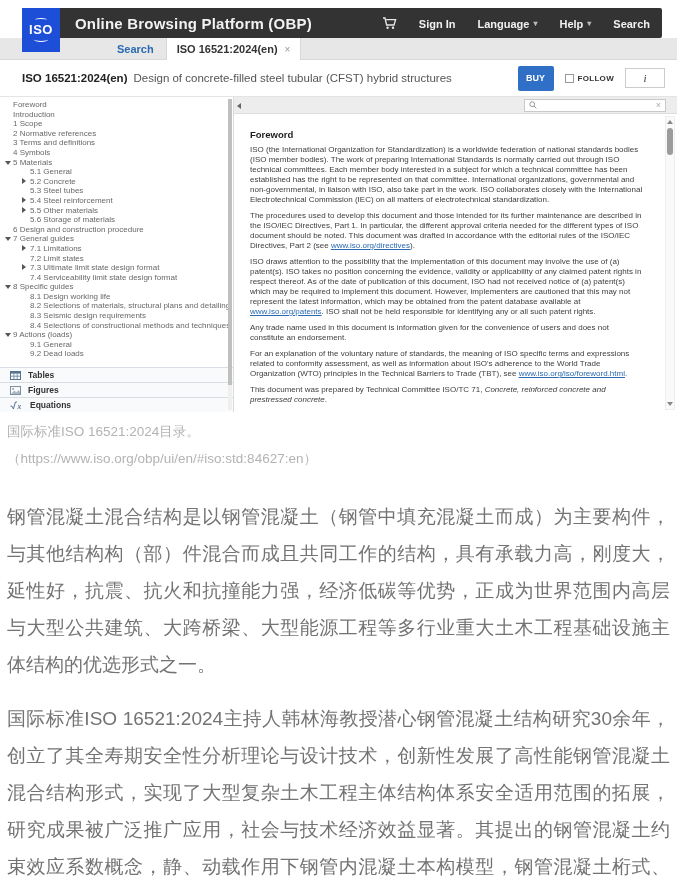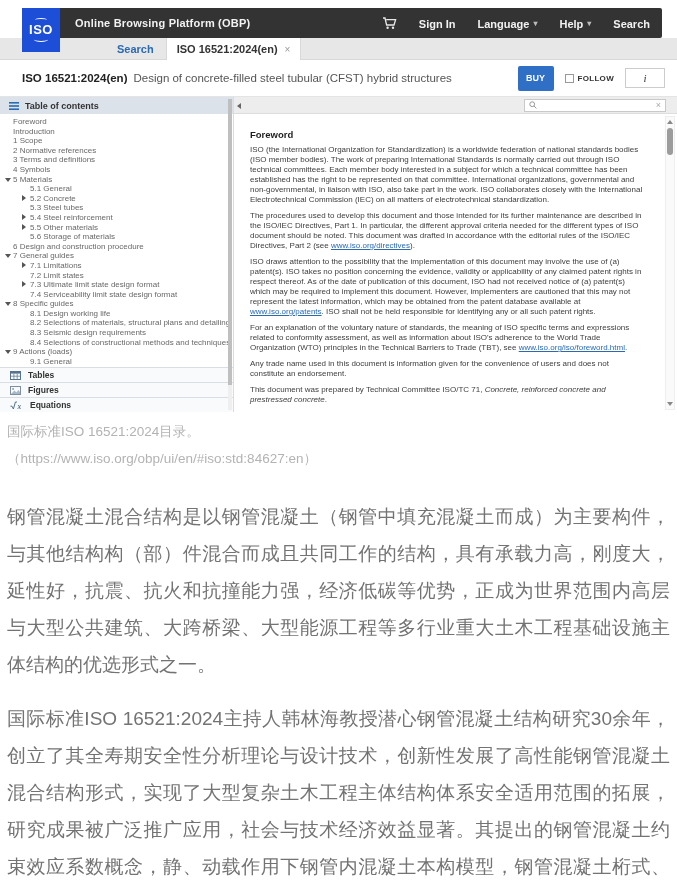--- a/index.html
+++ b/index.html
@@ -11,7 +11,7 @@
 
   .topbar { margin:0 15px 0 22px; height:30px; background:#333333; border-radius:2px;
             display:flex; align-items:center; color:#f2f2f2; }
-  .brand { margin-left:53px; font-size:11px; font-weight:bold; letter-spacing:.2px; }
+  .brand { margin-left:53px; font-size:15px; font-weight:bold; letter-spacing:.2px; }
   .topnav { margin-left:auto; display:flex; align-items:flex-end; gap:22px;
             font-size:11px; margin-right:12px; font-weight:bold; }
   .topnav .nav-item { cursor:pointer; display:flex; align-items:center; gap:4px; }

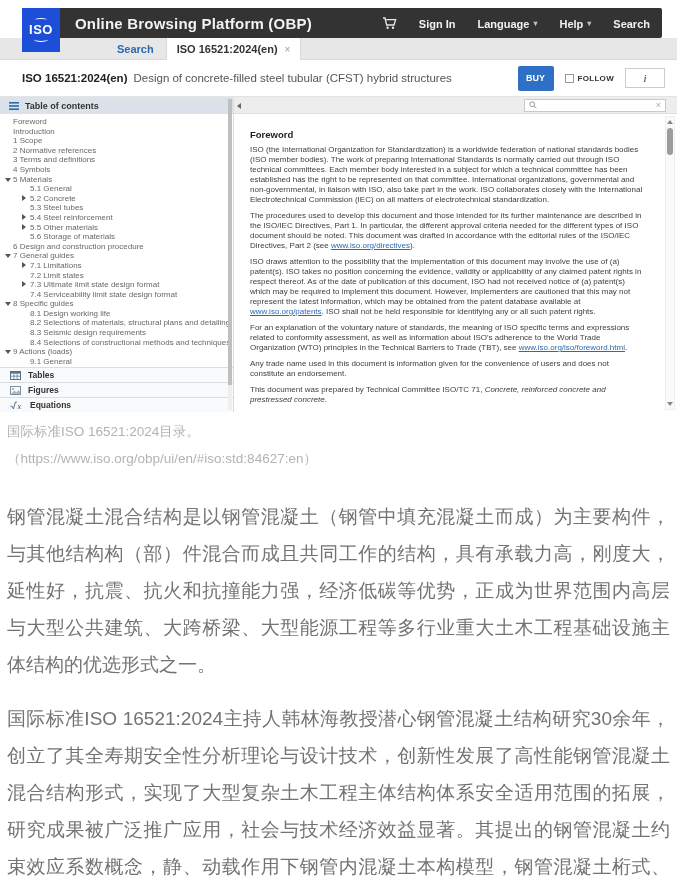--- a/index.html
+++ b/index.html
@@ -178,14 +178,6 @@
     <div class="mainrow">
 
       <aside class="sidebar">
-        <div class="toc-header">
-          <svg class="hamburger" width="10" height="8" viewBox="0 0 10 8">
-            <rect x="0" y="0" width="10" height="1.6" fill="#2a6ab0"></rect>
-            <rect x="0" y="3.2" width="10" height="1.6" fill="#2a6ab0"></rect>
-            <rect x="0" y="6.4" width="10" height="1.6" fill="#2a6ab0"></rect>
-          </svg>
-          <span>Table of contents</span>
-        </div>
         <div class="toc-list" id="toc-list">
             <div class="toc-item lvl1">
               <span class="marker "></span>

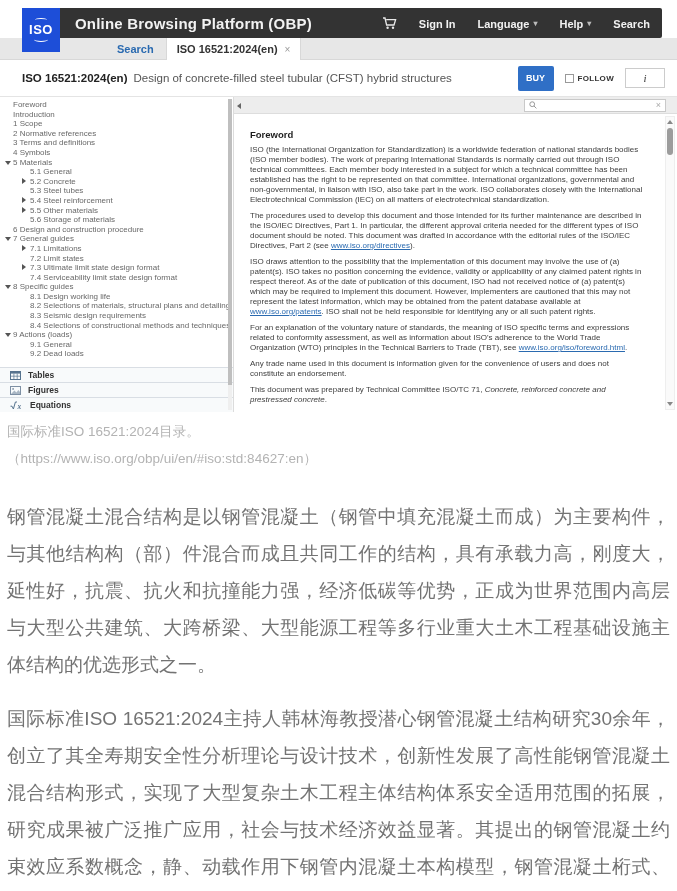--- a/index.html
+++ b/index.html
@@ -343,8 +343,8 @@
             <p class="c-p"><span>ISO (the International Organization for Standardization) is a worldwide federation of national standards bodies (ISO member bodies). The work of preparing International Standards is normally carried out through ISO technical committees. Each member body interested in a subject for which a technical committee has been established has the right to be represented on that committee. International organizations, governmental and non-governmental, in liaison with ISO, also take part in the work. ISO collaborates closely with the International Electrotechnical Commission (IEC) on all matters of electrotechnical standardization.</span></p>
             <p class="c-p"><span>The procedures used to develop this document and those intended for its further maintenance are described in the ISO/IEC Directives, Part 1. In particular, the different approval criteria needed for the different types of ISO document should be noted. This document was drafted in accordance with the editorial rules of the ISO/IEC Directives, Part 2 (see </span><a class="c-link">www.iso.org/directives</a><span>).</span></p>
             <p class="c-p"><span>ISO draws attention to the possibility that the implementation of this document may involve the use of (a) patent(s). ISO takes no position concerning the evidence, validity or applicability of any claimed patent rights in respect thereof. As of the date of publication of this document, ISO had not received notice of (a) patent(s) which may be required to implement this document. However, implementers are cautioned that this may not represent the latest information, which may be obtained from the patent database available at </span><a class="c-link">www.iso.org/patents</a><span>. ISO shall not be held responsible for identifying any or all such patent rights.</span></p>
+            <p class="c-p"><span>Any trade name used in this document is information given for the convenience of users and does not constitute an endorsement.</span></p>
             <p class="c-p"><span>For an explanation of the voluntary nature of standards, the meaning of ISO specific terms and expressions related to conformity assessment, as well as information about ISO's adherence to the World Trade Organization (WTO) principles in the Technical Barriers to Trade (TBT), see </span><a class="c-link">www.iso.org/iso/foreword.html</a><span>.</span></p>
-            <p class="c-p"><span>Any trade name used in this document is information given for the convenience of users and does not constitute an endorsement.</span></p>
             <p class="c-p"><span>This document was prepared by Technical Committee ISO/TC 71, </span><span class="c-it">Concrete, reinforced concrete and prestressed concrete</span><span>.</span></p>
             <p class="c-p"><span>Any feedback or questions on this document should be directed to the user's national standards body. A complete listing of these bodies can be found at </span></p>
           </div>

